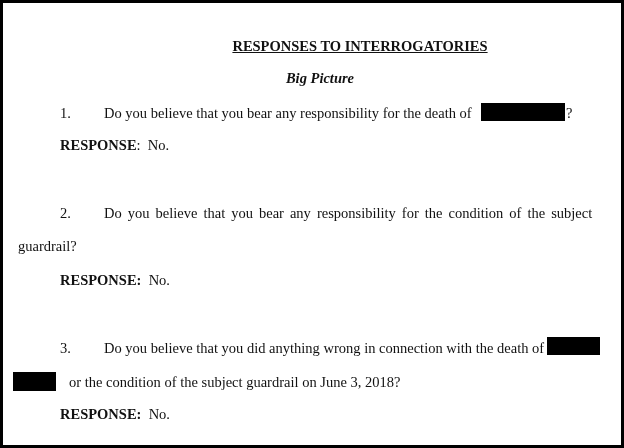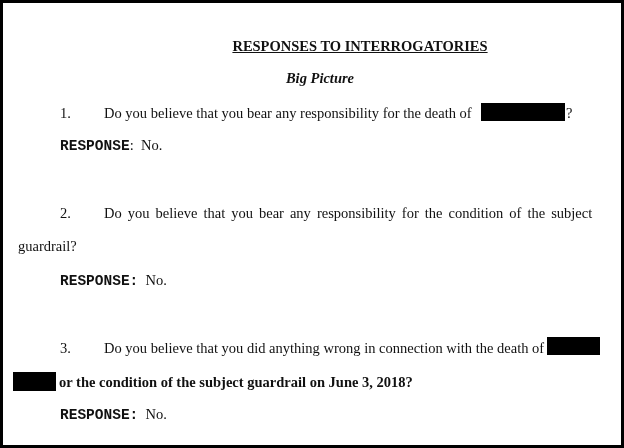--- a/index.html
+++ b/index.html
@@ -22,7 +22,7 @@
       font-weight: bold; font-style: italic; margin-left: 8px;
     }
     .num { }
-    .resp b { font-weight: bold; font-family: Liberation Mono, monospace; }
+    .resp b { font-weight: bold; }
     .redact { position: absolute; background: #000; }
   </style>
 </head>

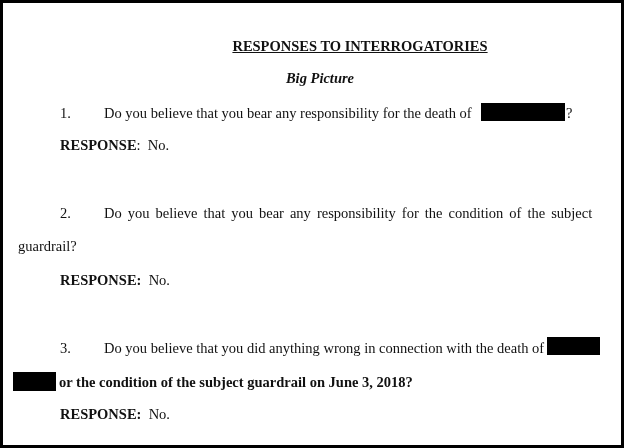--- a/index.html
+++ b/index.html
@@ -54,7 +54,7 @@
   <div class="abs" style="left:101px; top:336px;text-align:center;">Do you believe that you did anything wrong in connection with the death of</div>
   <div class="redact" style="left:544px; top:334px; width:53px; height:18px;"></div>
   <div class="redact" style="left:10px; top:369px; width:43px; height:19px;"></div>
-  <div class="abs" style="left:56px; top:370px;font-weight:bold;">or the condition of the subject guardrail on June 3, 2018?</div>
+  <div class="abs" style="left:66px; top:370px;">or the condition of the subject guardrail on June 3, 2018?</div>
 
   <div class="abs resp" style="left:57px; top:402px;">
     <b>RESPONSE:</b>&nbsp;&nbsp;<span>No.</span>

